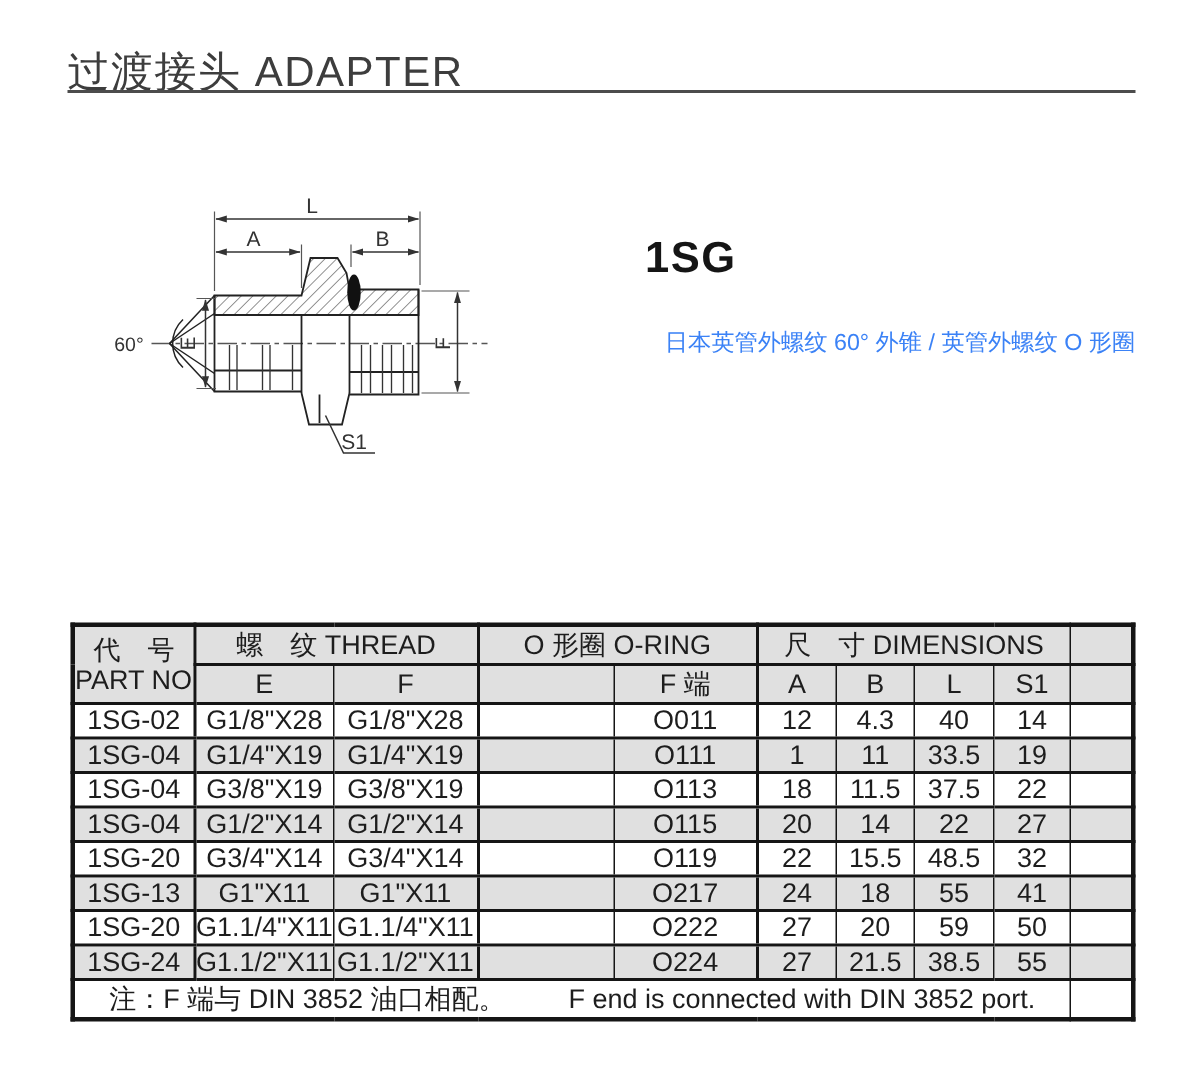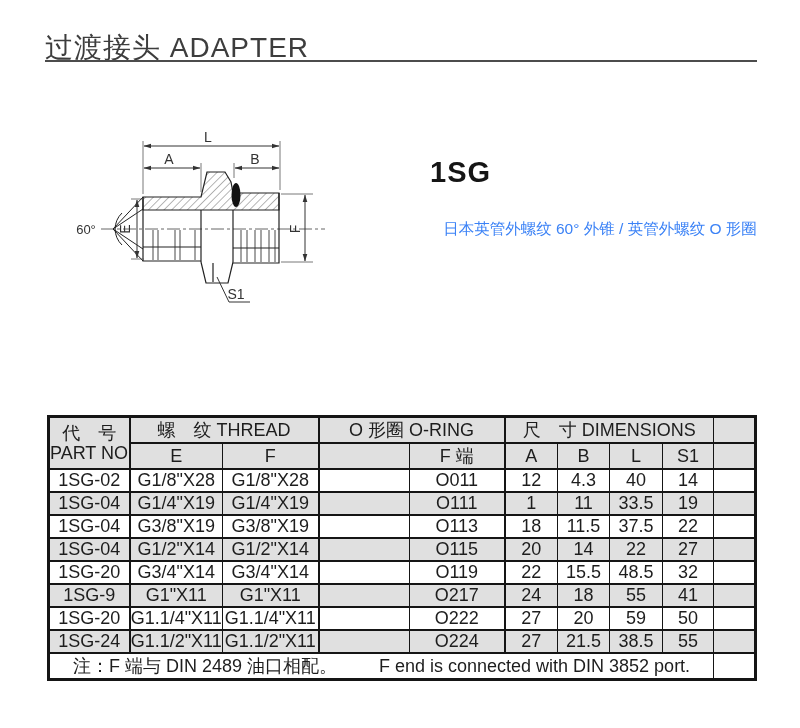--- a/index.html
+++ b/index.html
@@ -236,7 +236,7 @@
         <td></td>
       </tr>
       <tr>
-        <td>1SG-9</td>
+        <td>1SG-13</td>
         <td class="grp">G1"X11</td>
         <td>G1"X11</td>
         <td class="grp"></td>

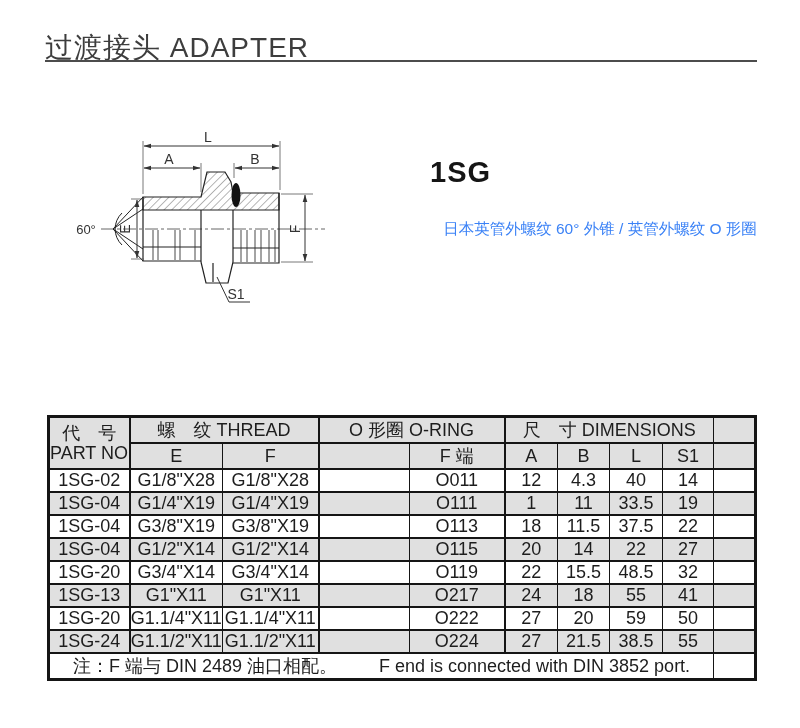--- a/index.html
+++ b/index.html
@@ -273,7 +273,7 @@
       </tr>
       <tr>
         <td colspan="9" class="note-cell">
-          <span>注：F 端与 DIN 2489 油口相配。</span><span class="note-en">F  end is connected with DIN 3852 port.</span>
+          <span>注：F 端与 DIN 3852 油口相配。</span><span class="note-en">F  end is connected with DIN 3852 port.</span>
         </td>
         <td class="note-cell"></td>
       </tr>

